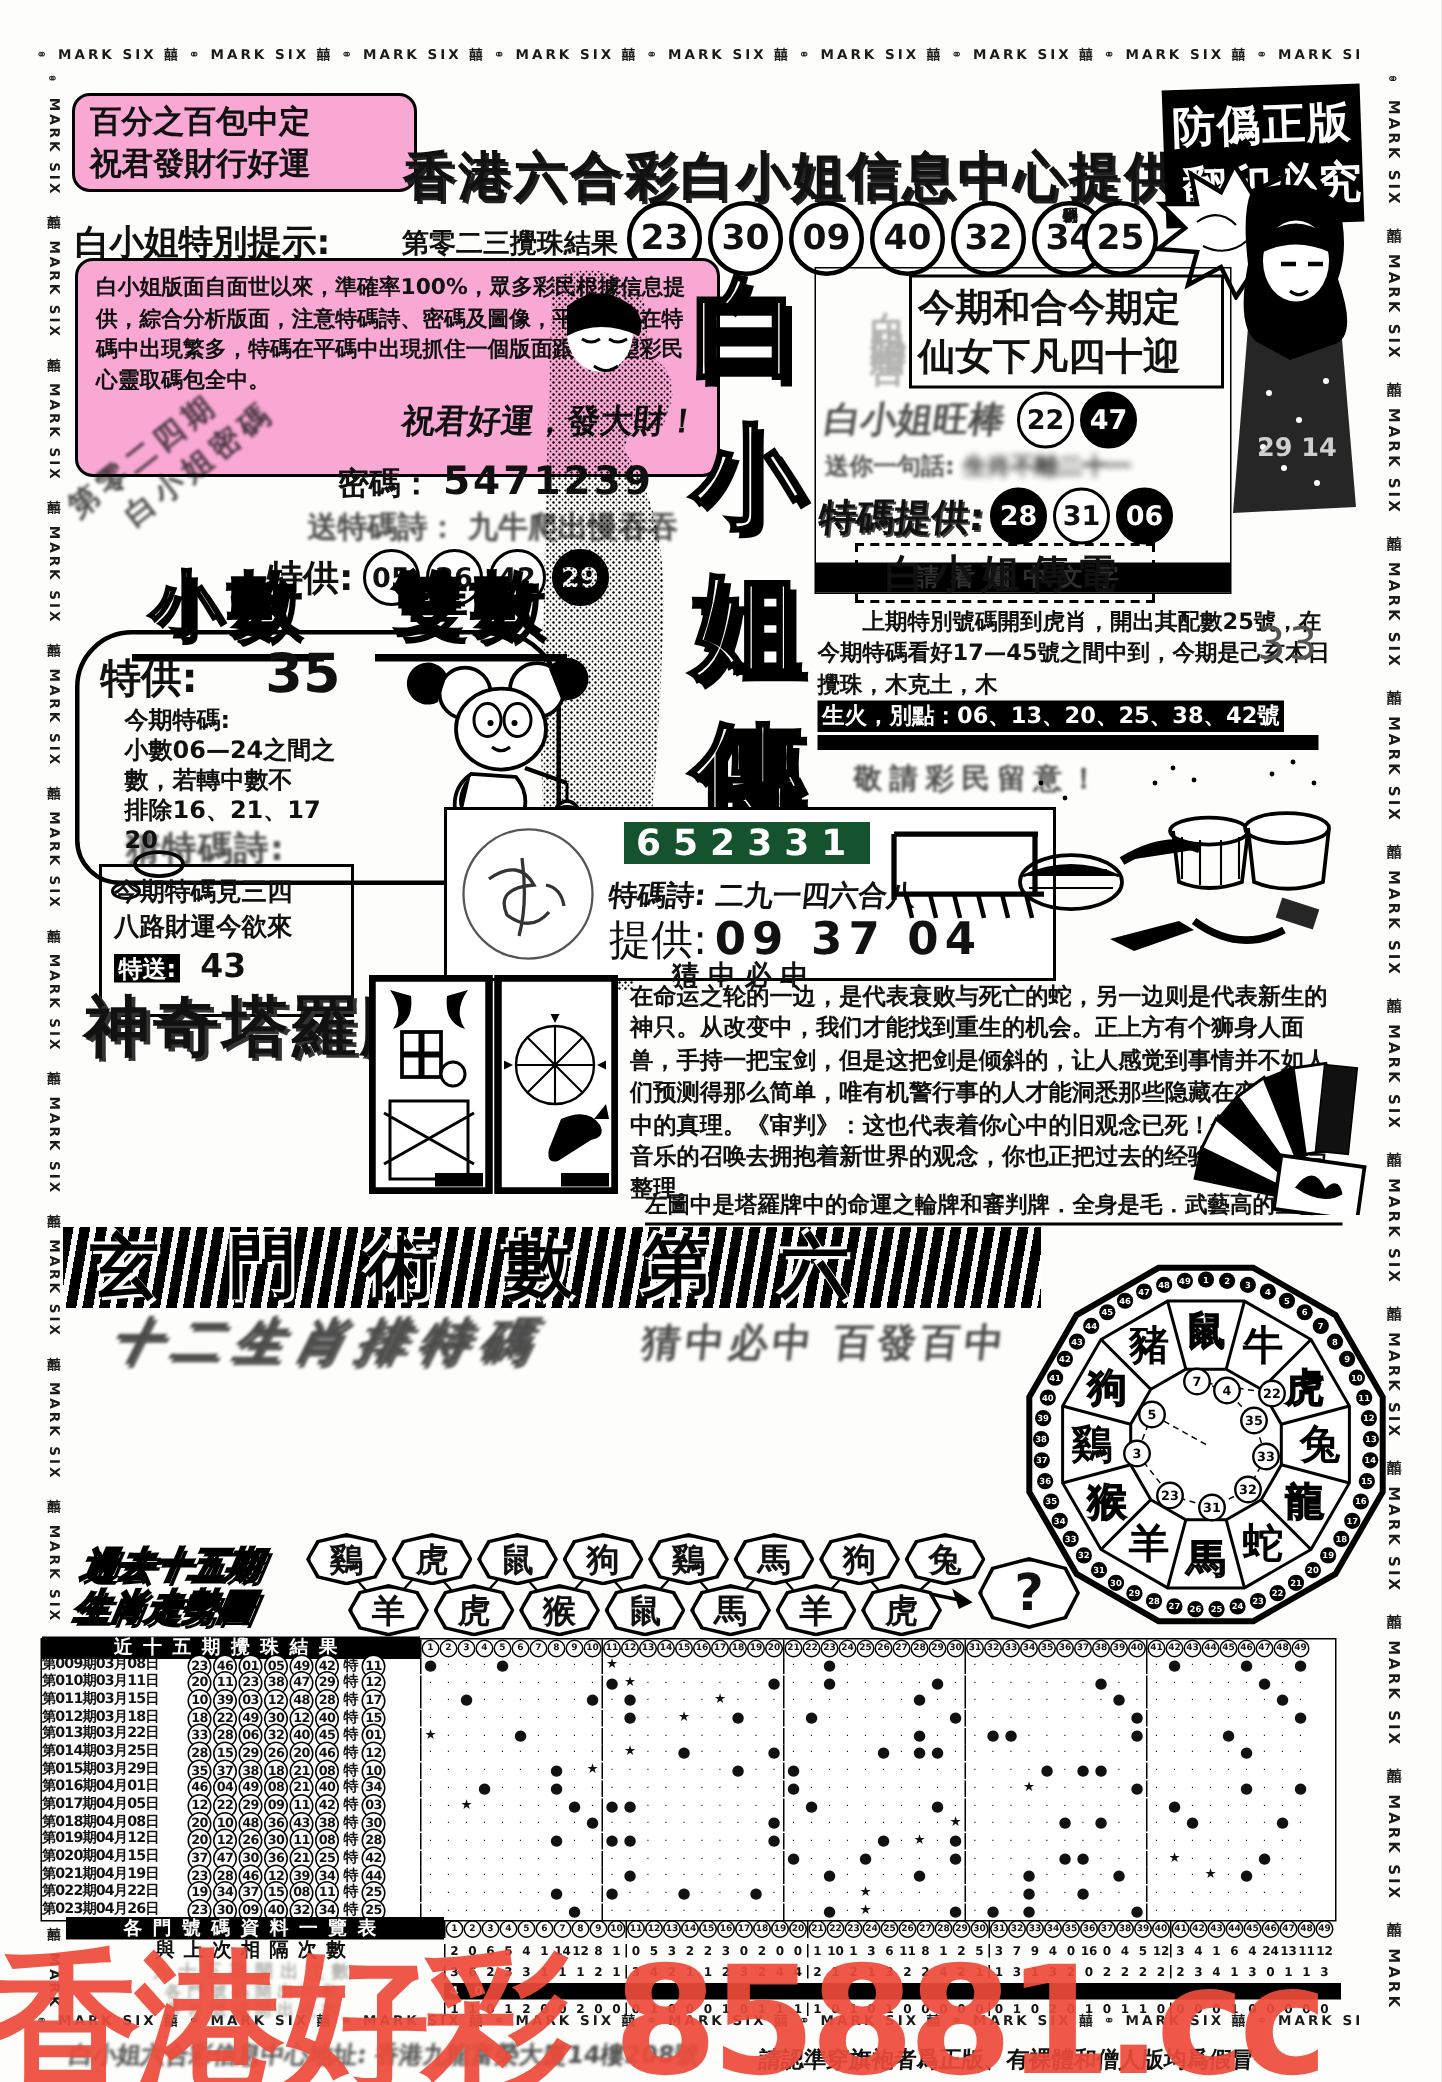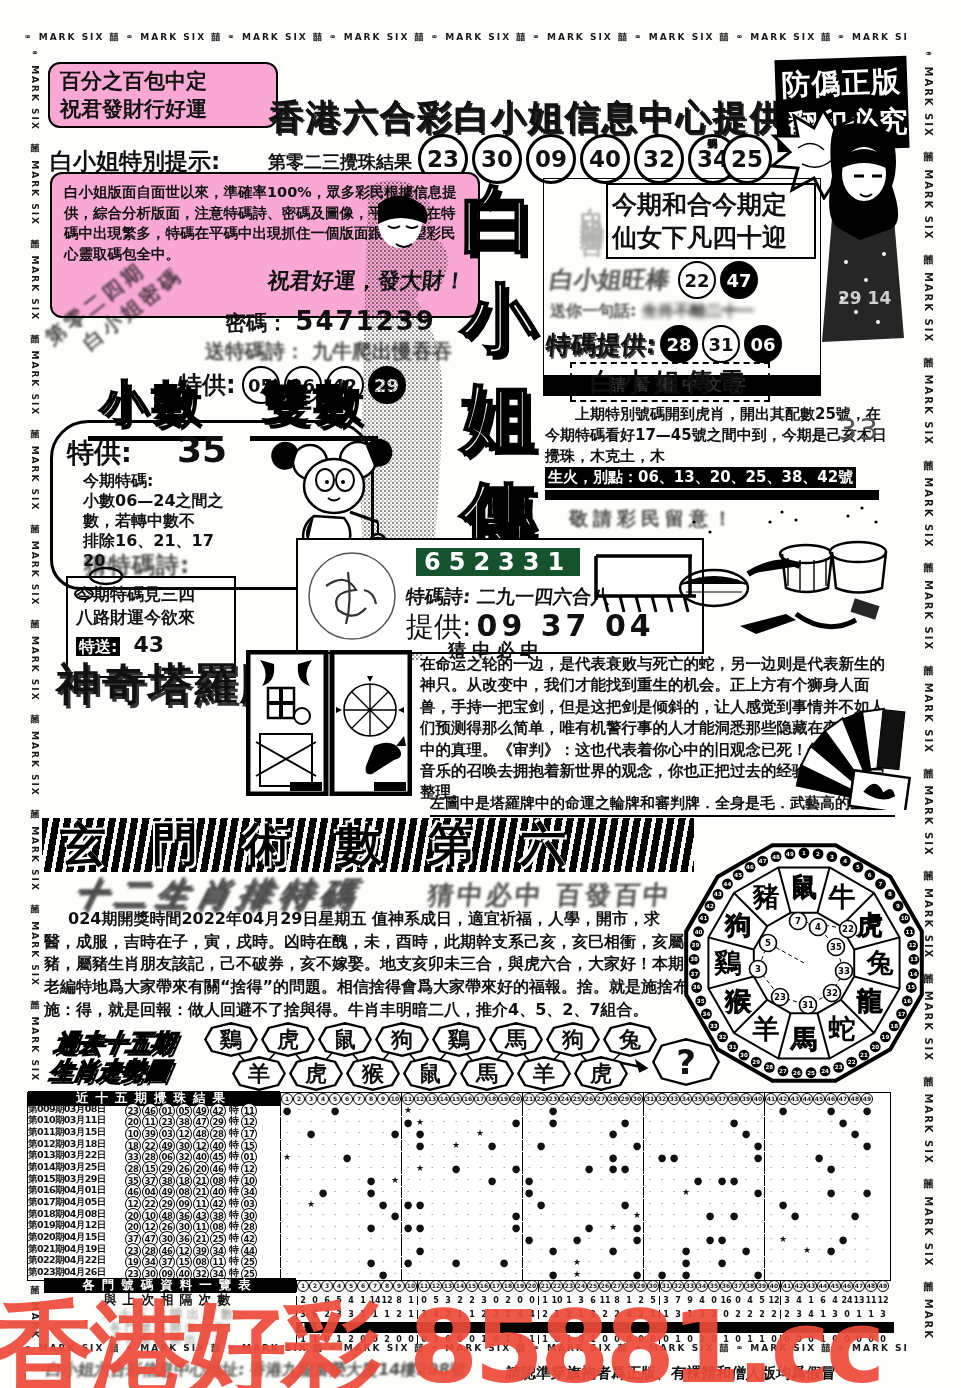--- a/index.html
+++ b/index.html
@@ -335,7 +335,6 @@
   </div>
   <div class="abs heavy smudge" style="left:74px;top:872px;font-size:33px;font-style:italic;letter-spacing:8px;transform:skewX(-14deg);text-shadow:2.5px 2.5px 0 #222">十二生肖排特碼</div>
   <div class="abs heavy smudge" style="left:428px;top:878px;font-size:26px;letter-spacing:3px;transform:skewX(-6deg)">猜中必中  百發百中</div>
-  <div class="abs" style="left:44px;top:908px;width:648px;font-size:16px;font-weight:700;line-height:1.42;text-indent:1.5em">024期開獎時間2022年04月29日星期五 值神系成日，適宜祈福，人學，開市，求醫，成服，吉時在子，寅，戌時。凶時在醜，未，酉時，此期幹支系己亥，亥巳相衝，亥屬豬，屬豬生肖朋友該記，己不破券，亥不嫁娶。地支亥卯未三合，與虎六合，大家好！本期老編特地爲大家帶來有關“捨得”的問題。相信捨得會爲大家帶來好的福報。捨。就是施捨布施：得，就是回報：做人回避不了捨與得。牛肖丰明暗二八，推介4、5、2、7組合。</div>
 
   <div class="abs" style="left:672px;top:838px"><svg width="266" height="252" xmlns="http://www.w3.org/2000/svg">
         <polygon points="163.6,7.2 218.3,38.7 249.8,93.4 249.8,156.6 218.3,211.3 163.6,242.8 100.4,242.8 45.7,211.3 14.2,156.6 14.2,93.4 45.7,38.7 100.4,7.2" fill="#fff" stroke="#000" stroke-width="4"></polygon>

